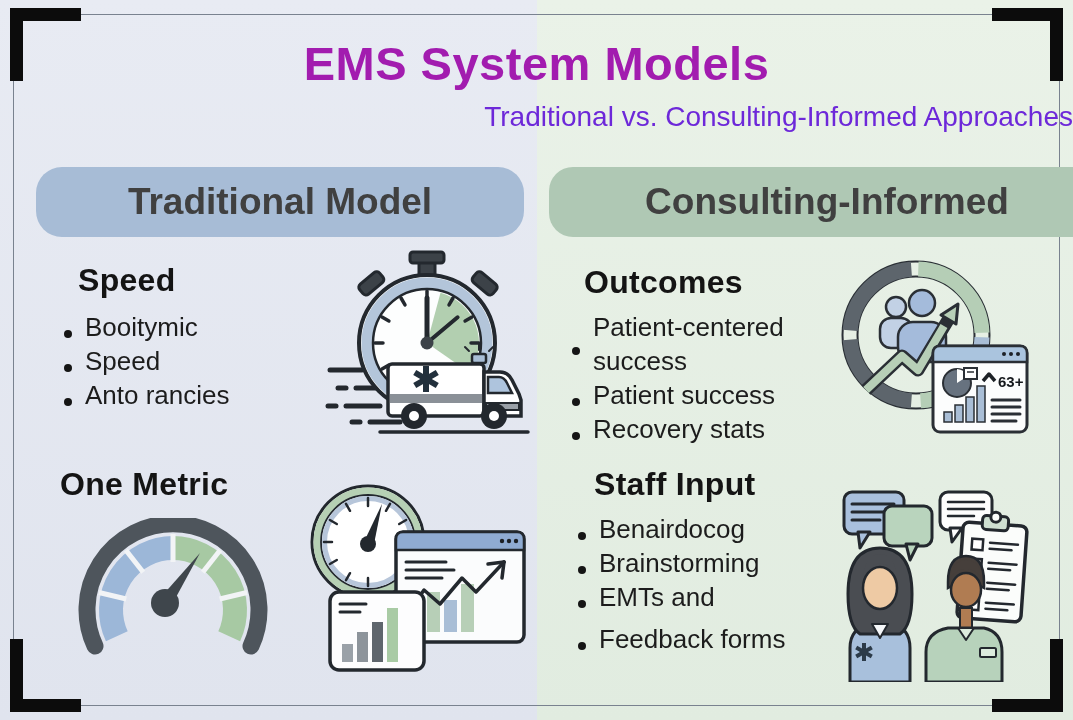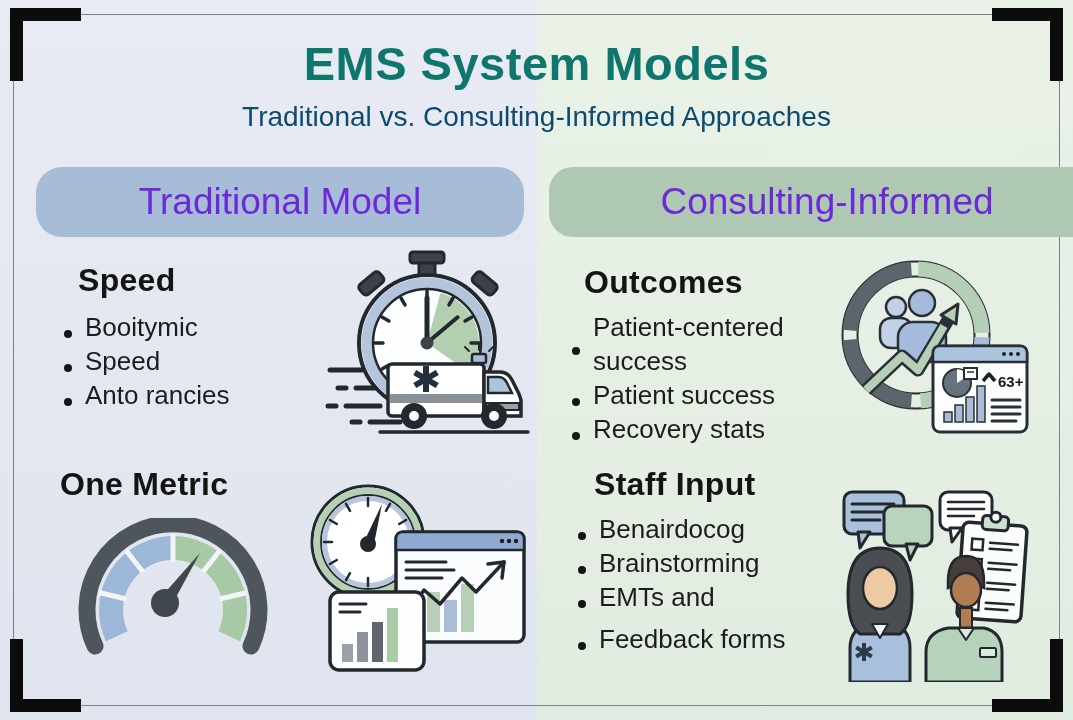--- a/index.html
+++ b/index.html
@@ -13,7 +13,7 @@
   .corner.tr{right:10px;top:8px;border-right:13px solid #0c0c0c;border-top:13px solid #0c0c0c;}
   .corner.bl{left:10px;bottom:8px;border-left:13px solid #0c0c0c;border-bottom:13px solid #0c0c0c;}
   .corner.br{right:10px;bottom:8px;border-right:13px solid #0c0c0c;border-bottom:13px solid #0c0c0c;}
-  .title{position:absolute;left:0;top:36px;width:100%;text-align:center;font-size:47px;font-weight:800;color:#0f766e;letter-spacing:.5px;}
+  .title{position:absolute;left:0;top:36px;width:100%;text-align:center;font-size:47px;font-weight:800;color:#a21caf;letter-spacing:.5px;}
   .subtitle{position:absolute;left:0;top:101px;width:100%;text-align:center;font-size:28px;font-weight:500;color:#0c4a6e;}
   .pill{position:absolute;top:167px;height:70px;line-height:70px;border-radius:26px;text-align:center;font-size:37px;font-weight:400;color:#6d28d9;}
   .pill.left{left:36px;width:488px;background:#a7bcd6;}

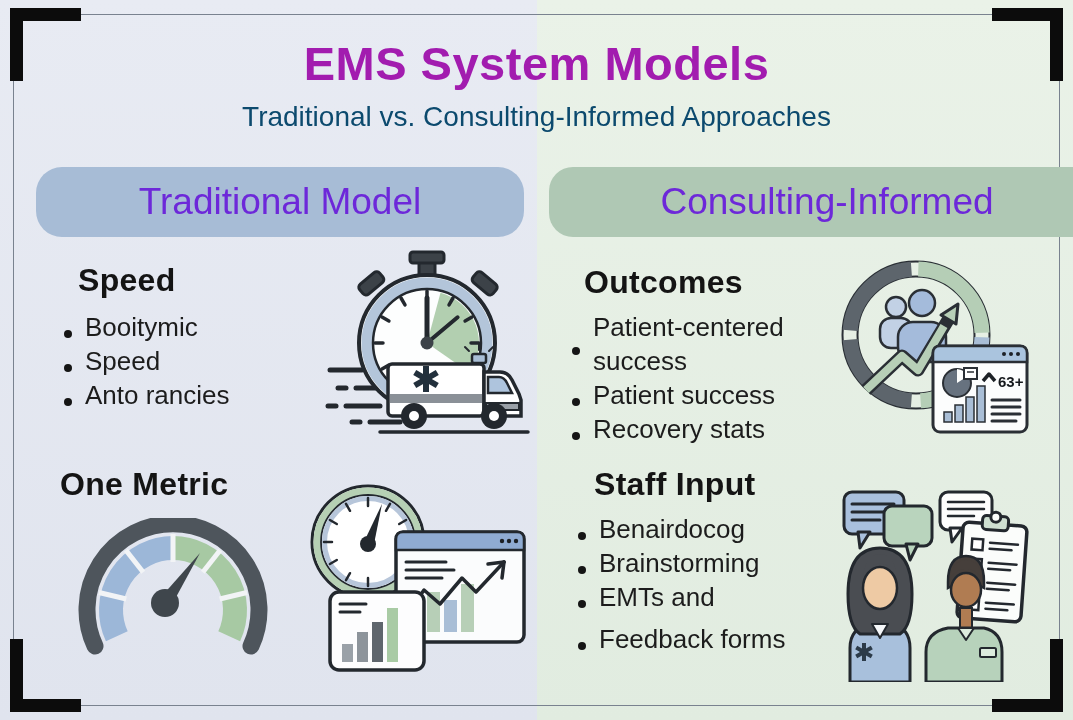--- a/index.html
+++ b/index.html
@@ -14,7 +14,7 @@
   .corner.bl{left:10px;bottom:8px;border-left:13px solid #0c0c0c;border-bottom:13px solid #0c0c0c;}
   .corner.br{right:10px;bottom:8px;border-right:13px solid #0c0c0c;border-bottom:13px solid #0c0c0c;}
   .title{position:absolute;left:0;top:36px;width:100%;text-align:center;font-size:47px;font-weight:800;color:#a21caf;letter-spacing:.5px;}
-  .subtitle{position:absolute;left:0;top:101px;width:100%;text-align:center;font-size:28px;font-weight:500;color:#0c4a6e;}
+  .subtitle{position:absolute;left:0;top:101px;width:100%;text-align:right;font-size:28px;font-weight:500;color:#6d28d9;}
   .pill{position:absolute;top:167px;height:70px;line-height:70px;border-radius:26px;text-align:center;font-size:37px;font-weight:400;color:#6d28d9;}
   .pill.left{left:36px;width:488px;background:#a7bcd6;}
   .pill.right{left:549px;width:556px;background:#afc8b4;border-radius:24px;}

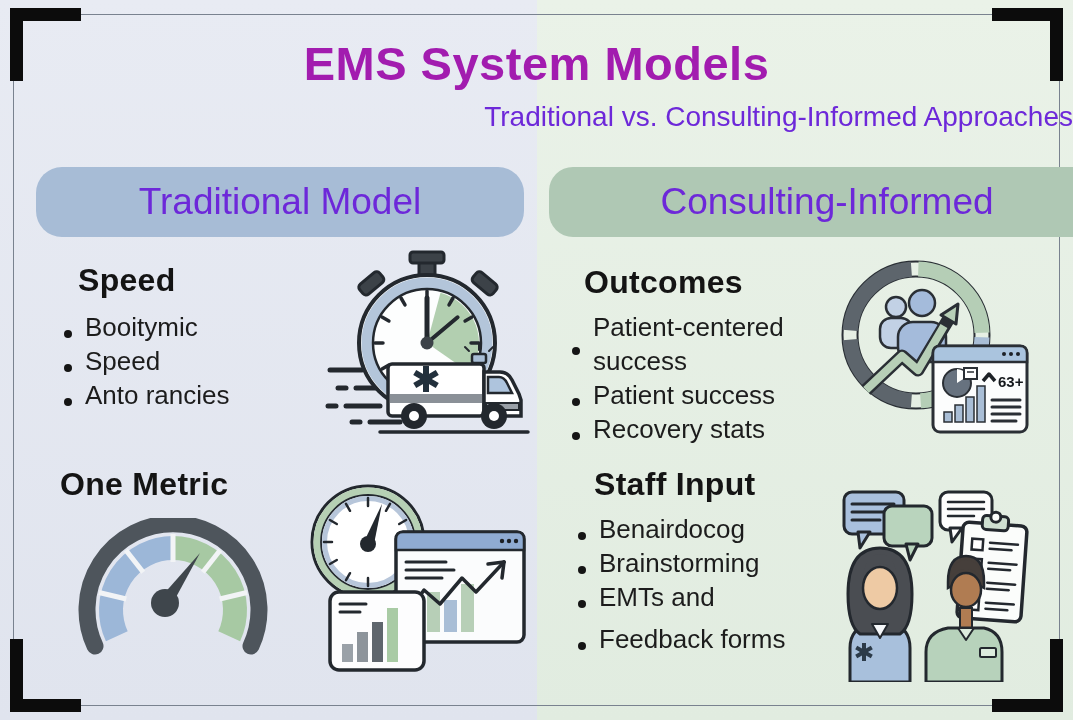--- a/index.html
+++ b/index.html
@@ -15,7 +15,7 @@
   .corner.br{right:10px;bottom:8px;border-right:13px solid #0c0c0c;border-bottom:13px solid #0c0c0c;}
   .title{position:absolute;left:0;top:36px;width:100%;text-align:center;font-size:47px;font-weight:800;color:#a21caf;letter-spacing:.5px;}
   .subtitle{position:absolute;left:0;top:101px;width:100%;text-align:right;font-size:28px;font-weight:500;color:#6d28d9;}
-  .pill{position:absolute;top:167px;height:70px;line-height:70px;border-radius:26px;text-align:center;font-size:37px;font-weight:400;color:#6d28d9;}
+  .pill{position:absolute;top:167px;height:70px;line-height:70px;border-radius:26px;text-align:center;font-size:37px;font-weight:700;color:#404040;}
   .pill.left{left:36px;width:488px;background:#a7bcd6;}
   .pill.right{left:549px;width:556px;background:#afc8b4;border-radius:24px;}
   .sec-h{position:absolute;font-size:32px;font-weight:700;color:#141414;letter-spacing:.3px;}

